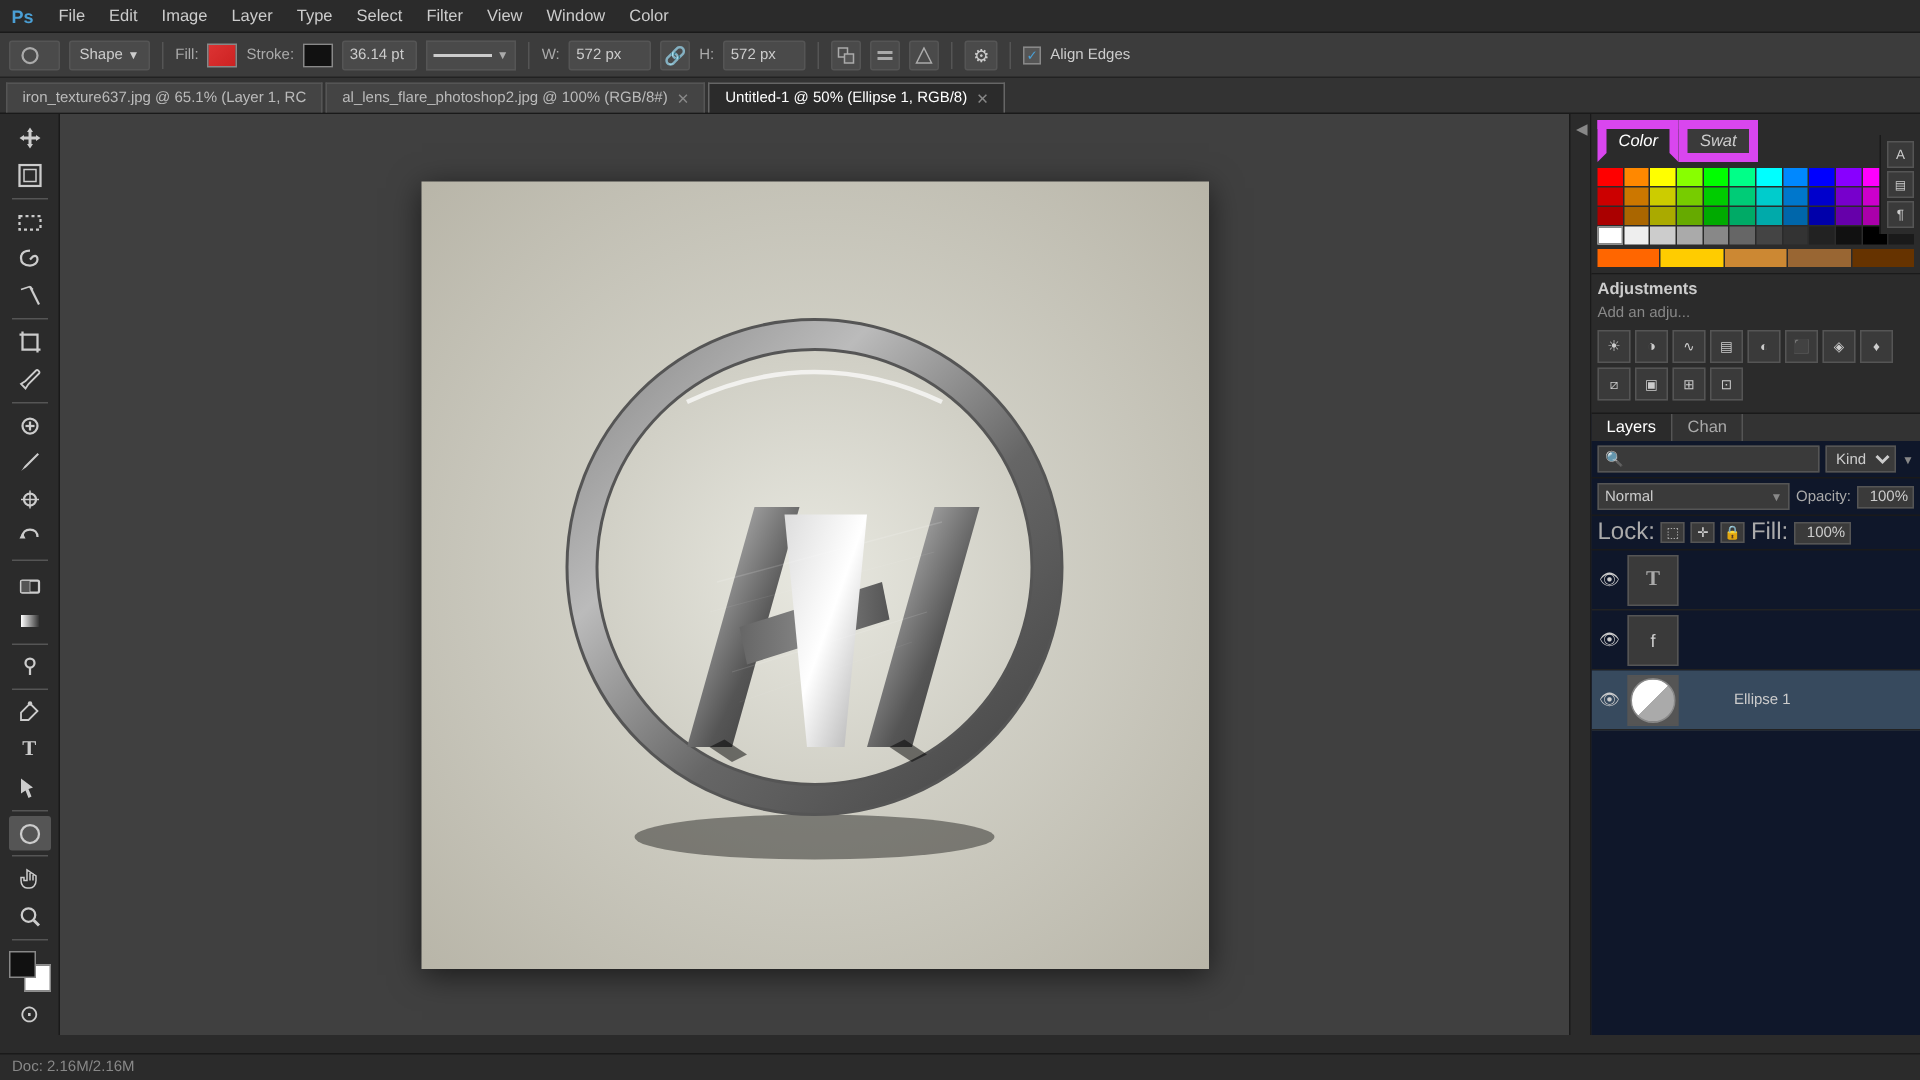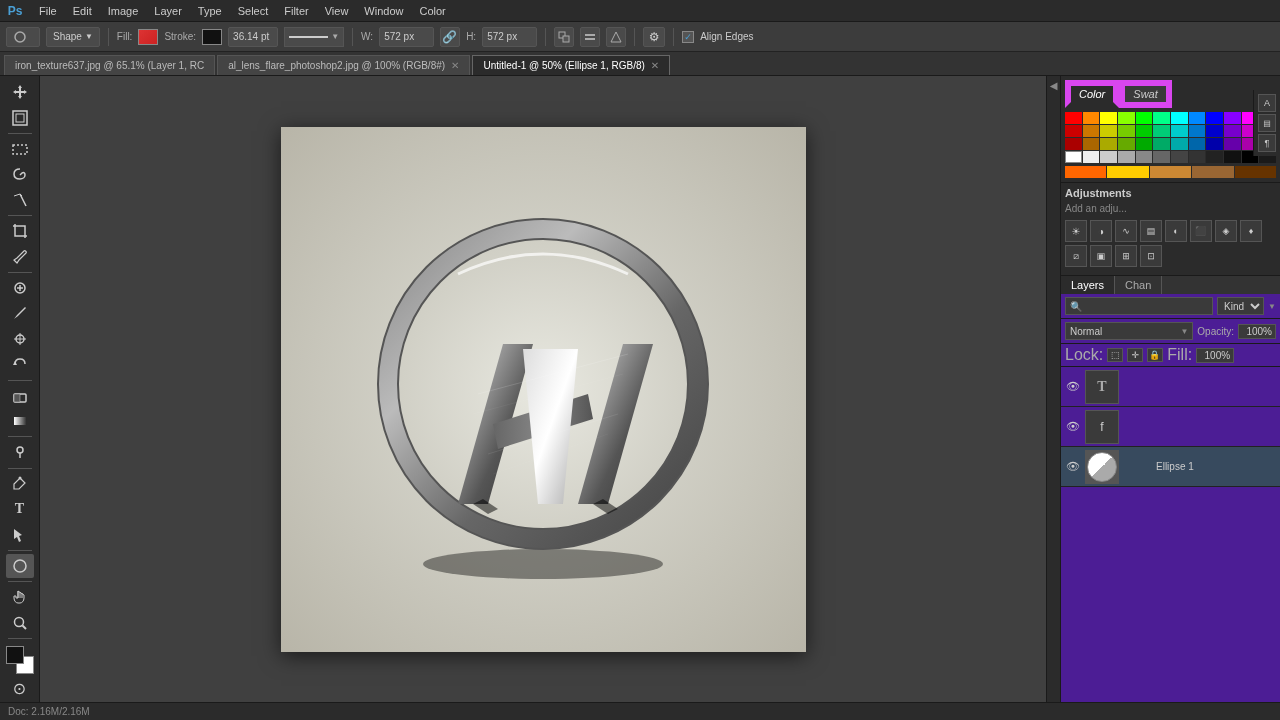--- a/index.html
+++ b/index.html
@@ -349,7 +349,7 @@
     
     #layers-panel {
       flex: 1;
-      background: #4c1d95;
+      background: #0f172a;
       display: flex;
       flex-direction: column;
       overflow: hidden;

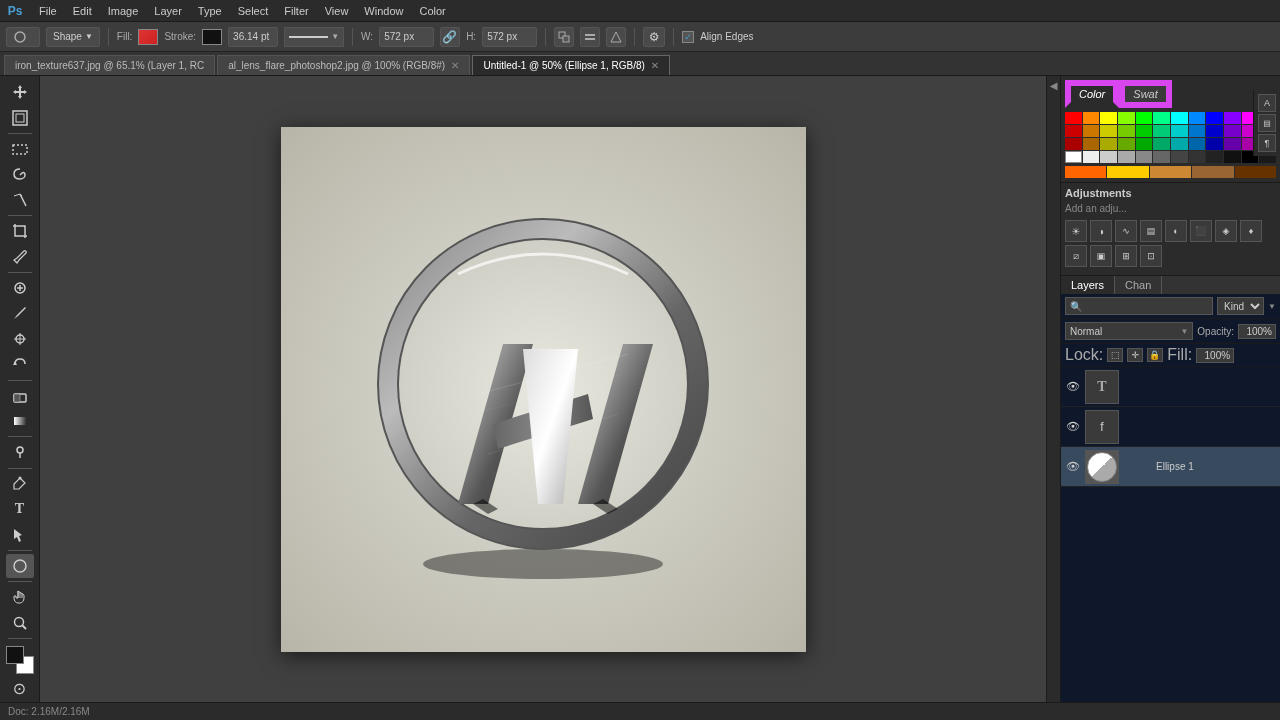--- a/index.html
+++ b/index.html
@@ -516,6 +516,7 @@
       font-size: 10px;
       color: #888;
       gap: 10px;
+      margin-top: 12px;
     }
   </style>
 </head>

